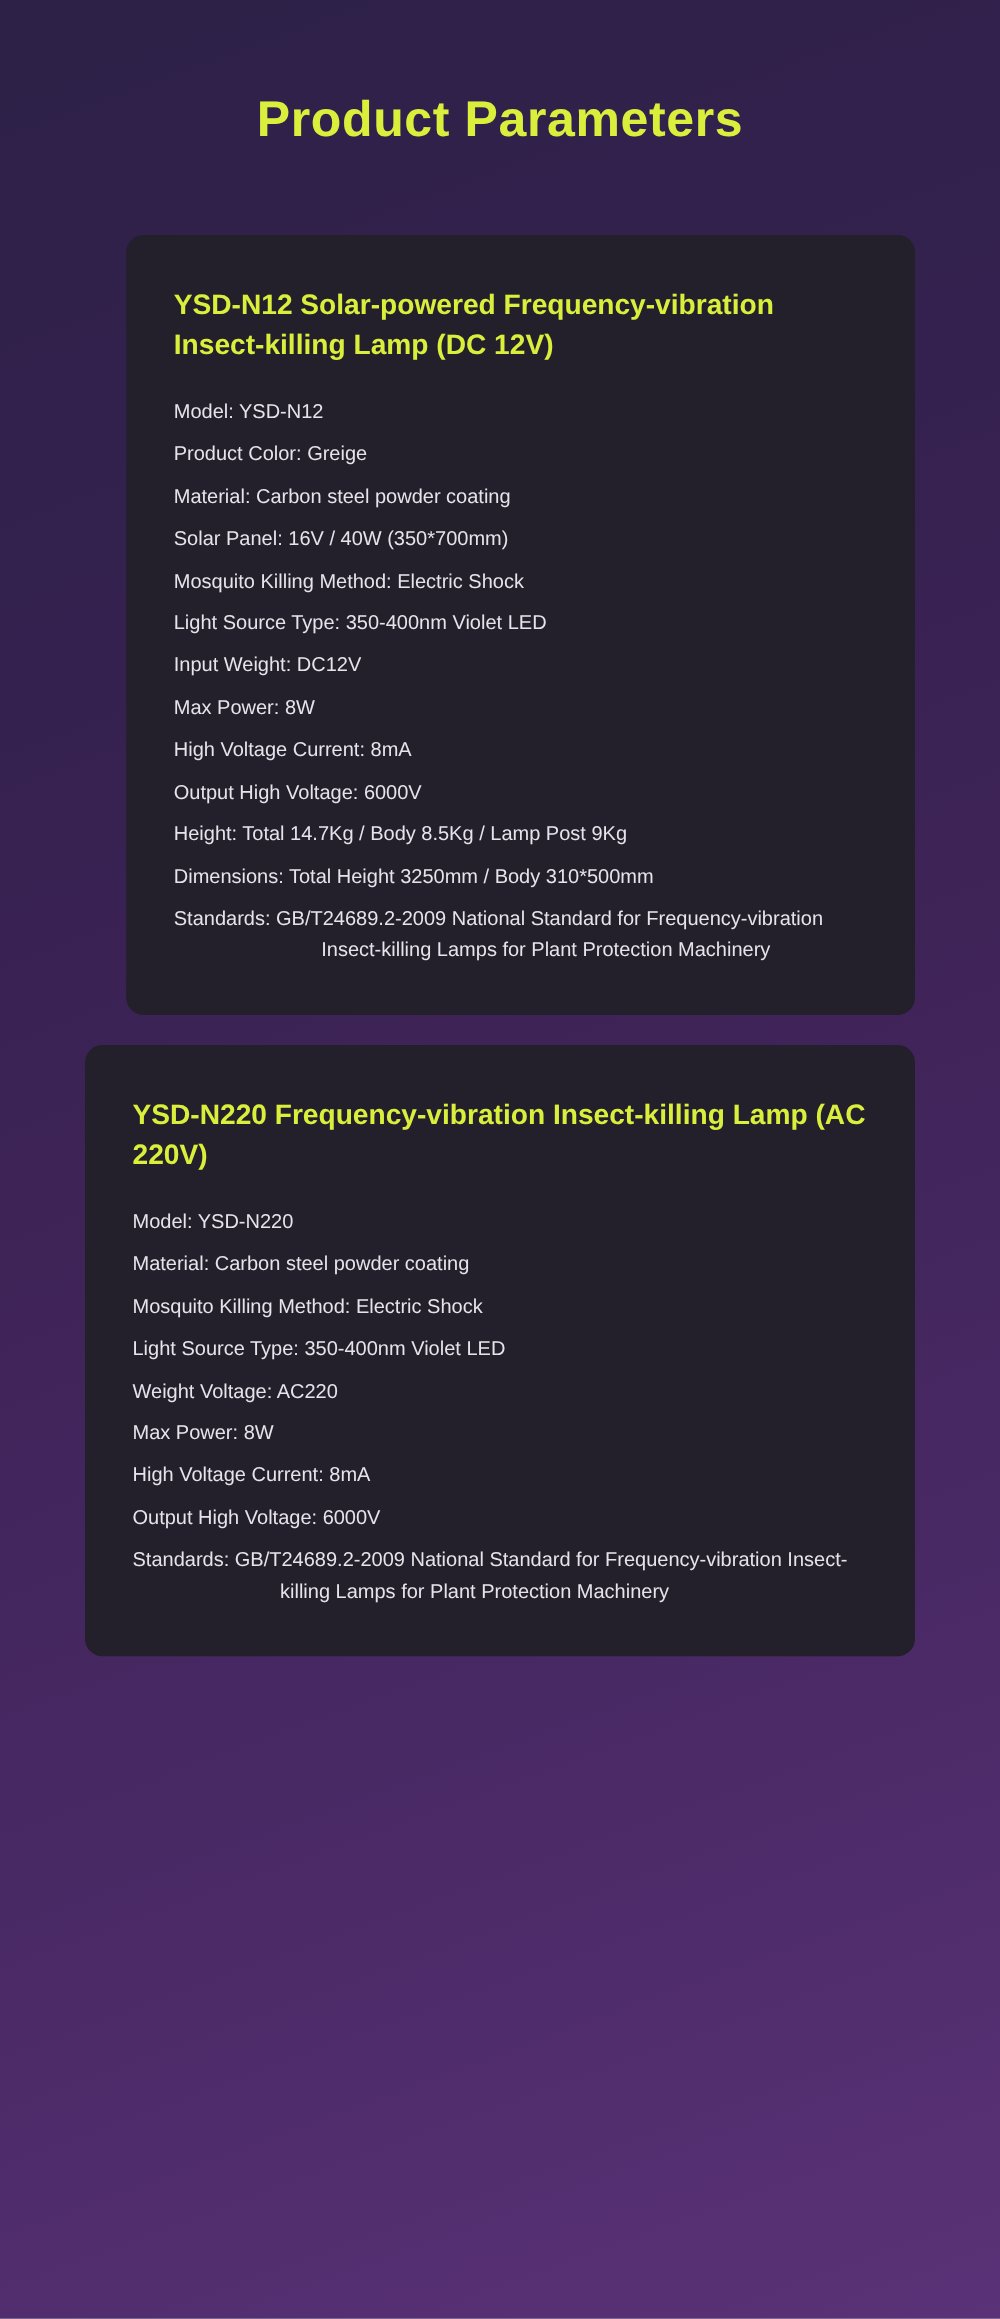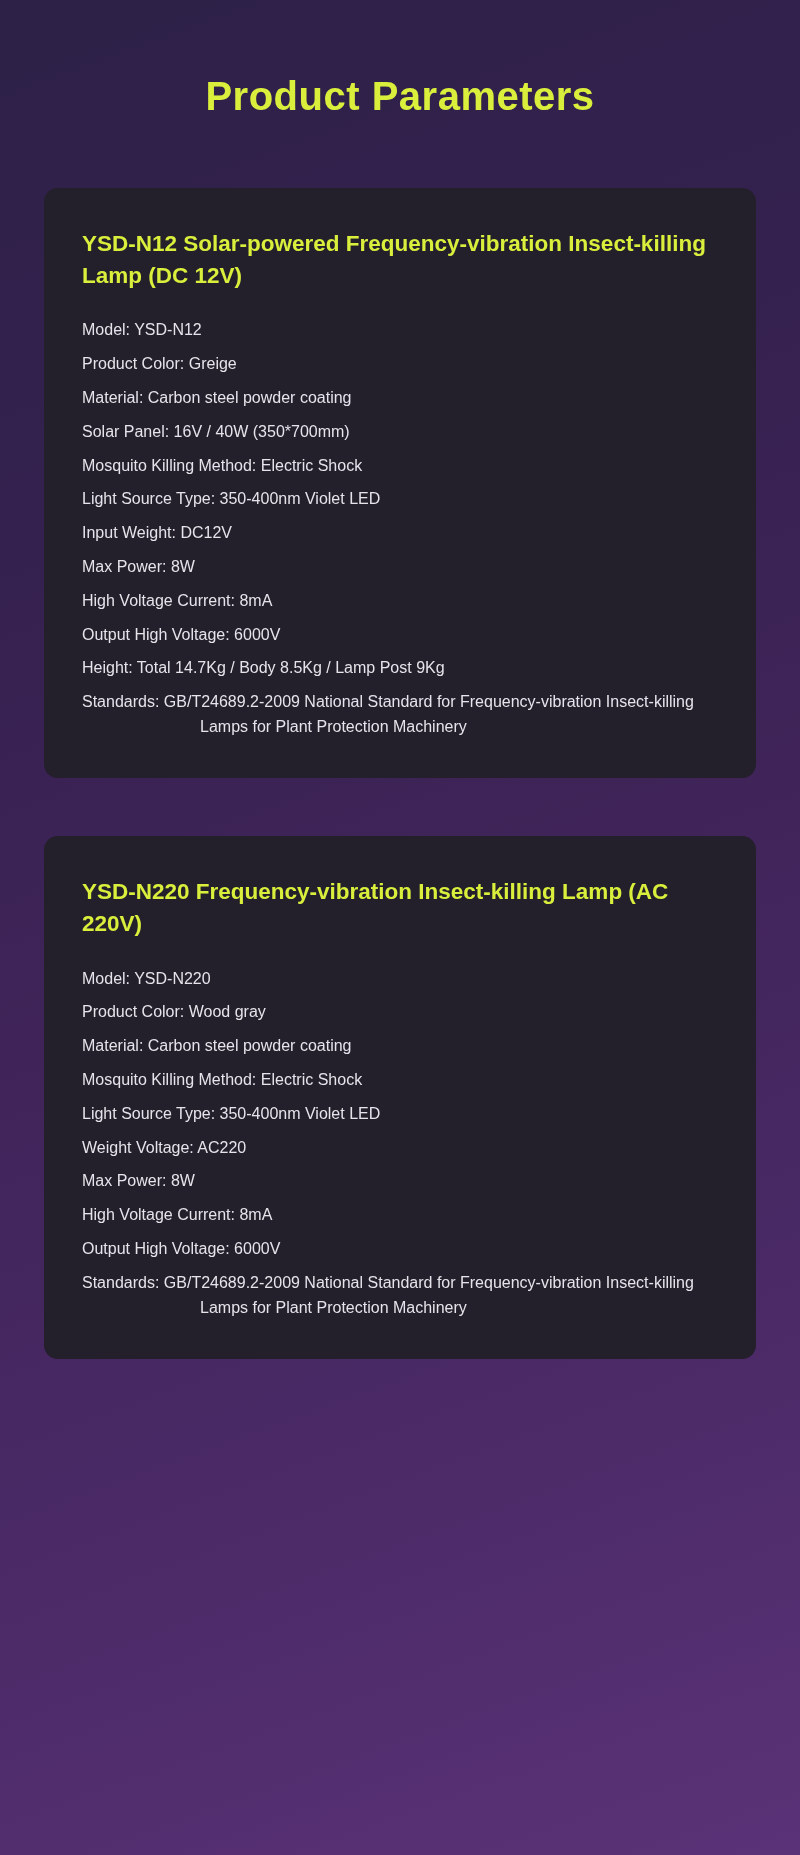--- a/index.html
+++ b/index.html
@@ -20,7 +20,7 @@
   .page {
     width: 800px;
     min-height: 1855px;
-    padding: 0 44px;
+    padding: 0 68px;
     position: relative;
   }
 

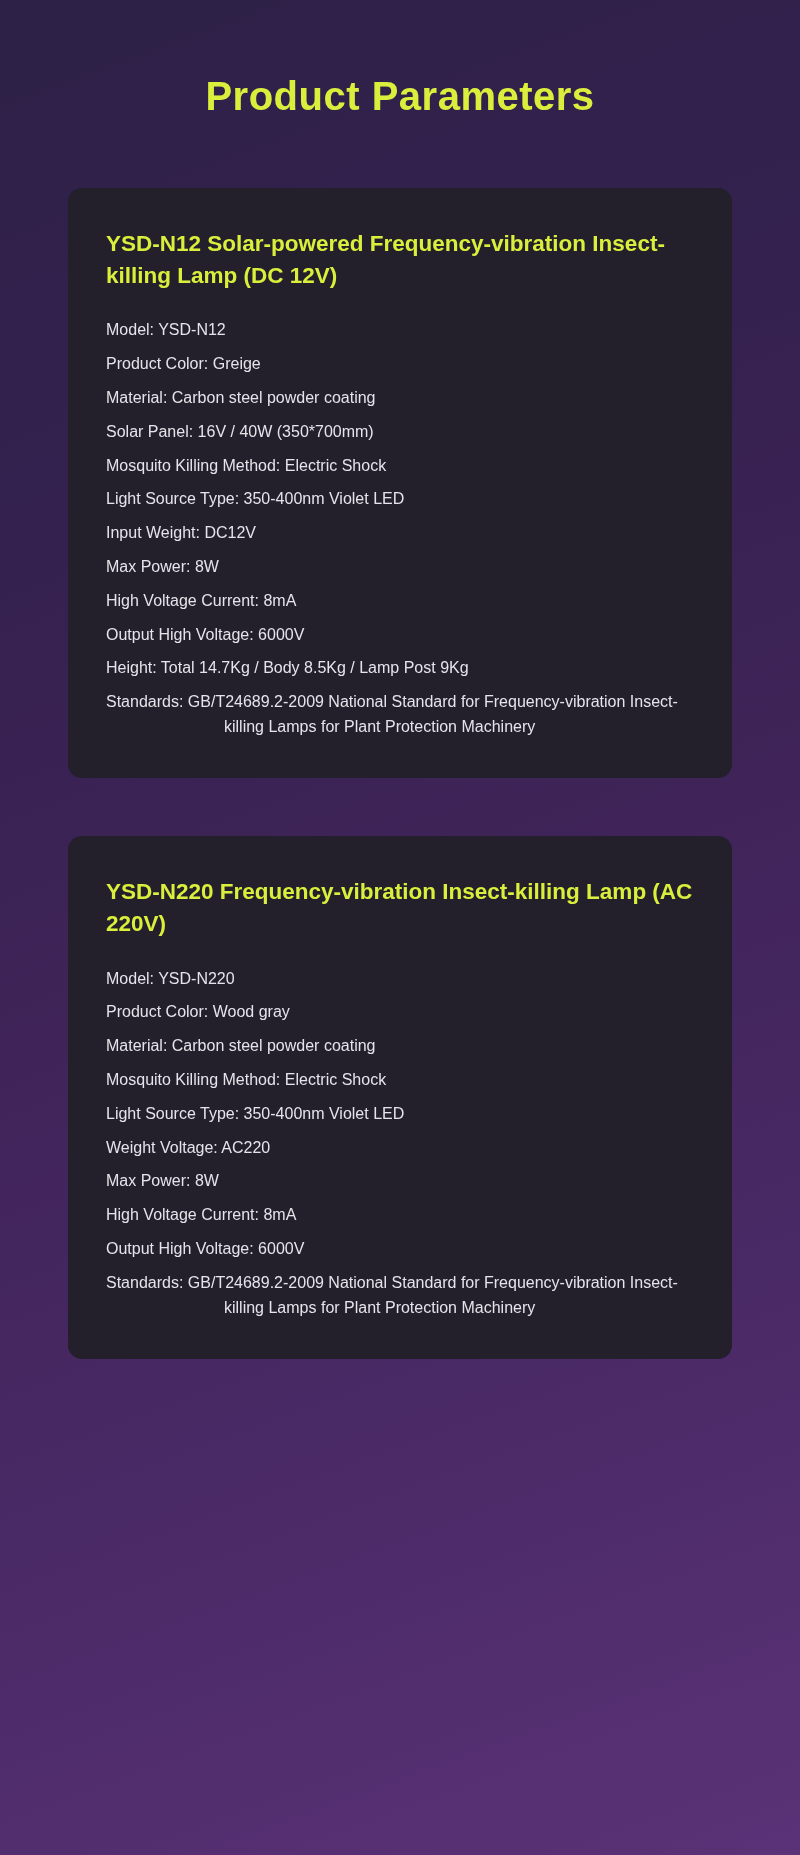--- a/index.html
+++ b/index.html
@@ -44,6 +44,7 @@
 
   .card:first-of-type {
     margin-top: 68px;
+    margin-left: 33px;
   }
 
   .card-title {

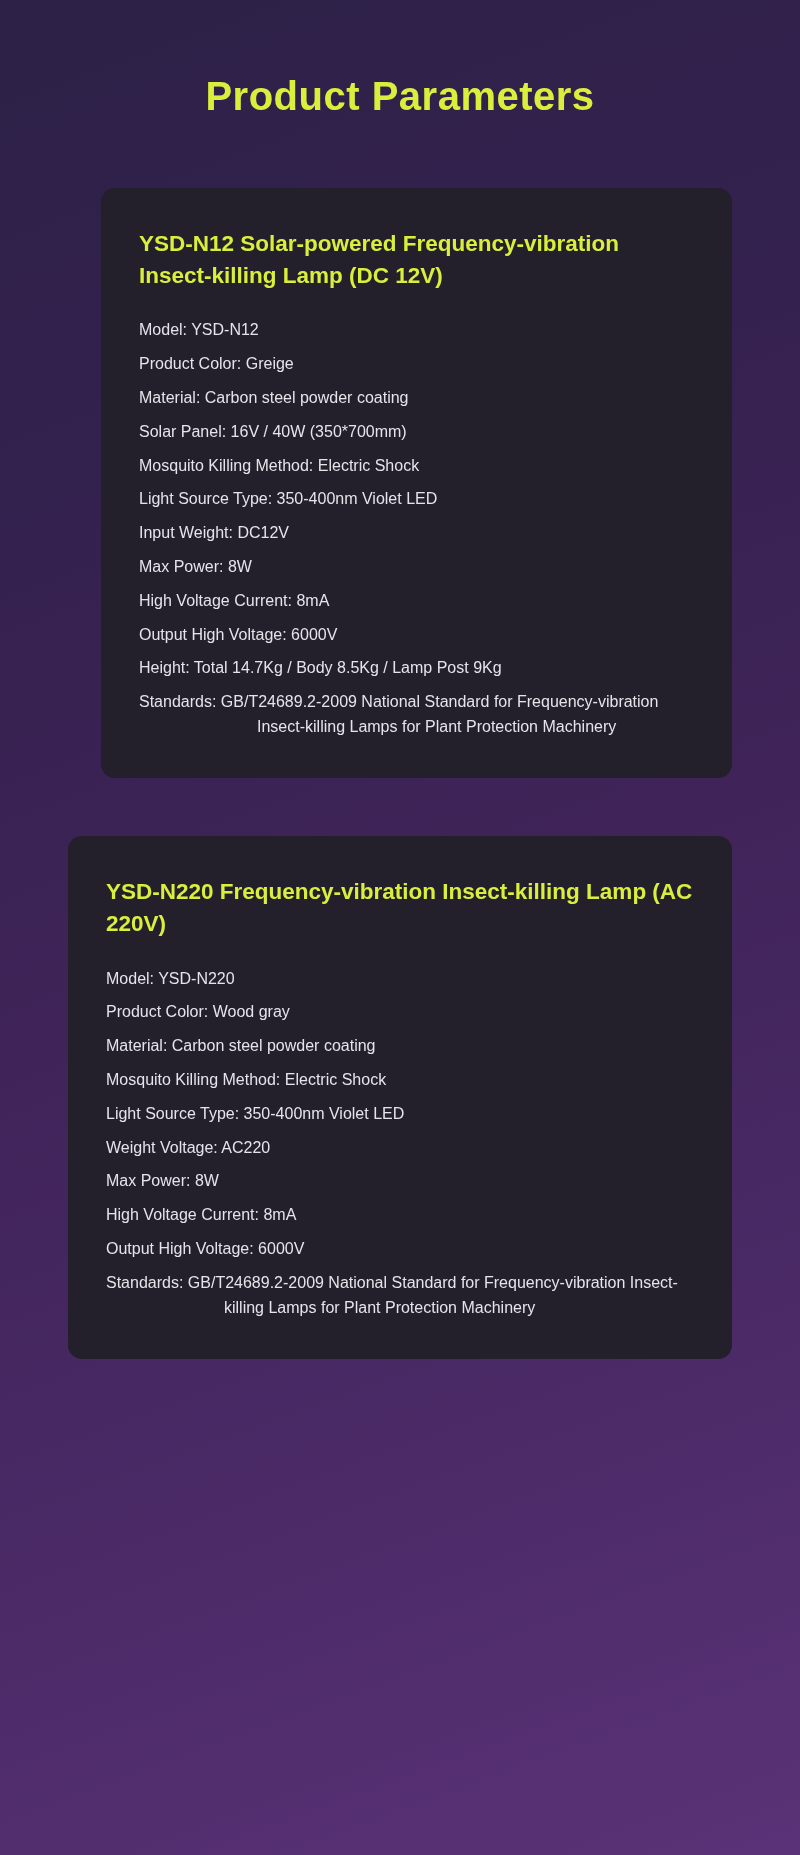--- a/index.html
+++ b/index.html
@@ -93,6 +93,7 @@
       <li class="spec-item">High Voltage Current: 8mA</li>
       <li class="spec-item">Output High Voltage: 6000V</li>
       <li class="spec-item">Height: Total 14.7Kg / Body 8.5Kg / Lamp Post 9Kg</li>
+      <li class="spec-item">Dimensions: Total Height 3250mm / Body 310*500mm</li>
       <li class="spec-item hang">Standards: GB/T24689.2-2009 National Standard for Frequency-vibration Insect-killing Lamps for Plant Protection Machinery</li>
     </ul>
   </div>

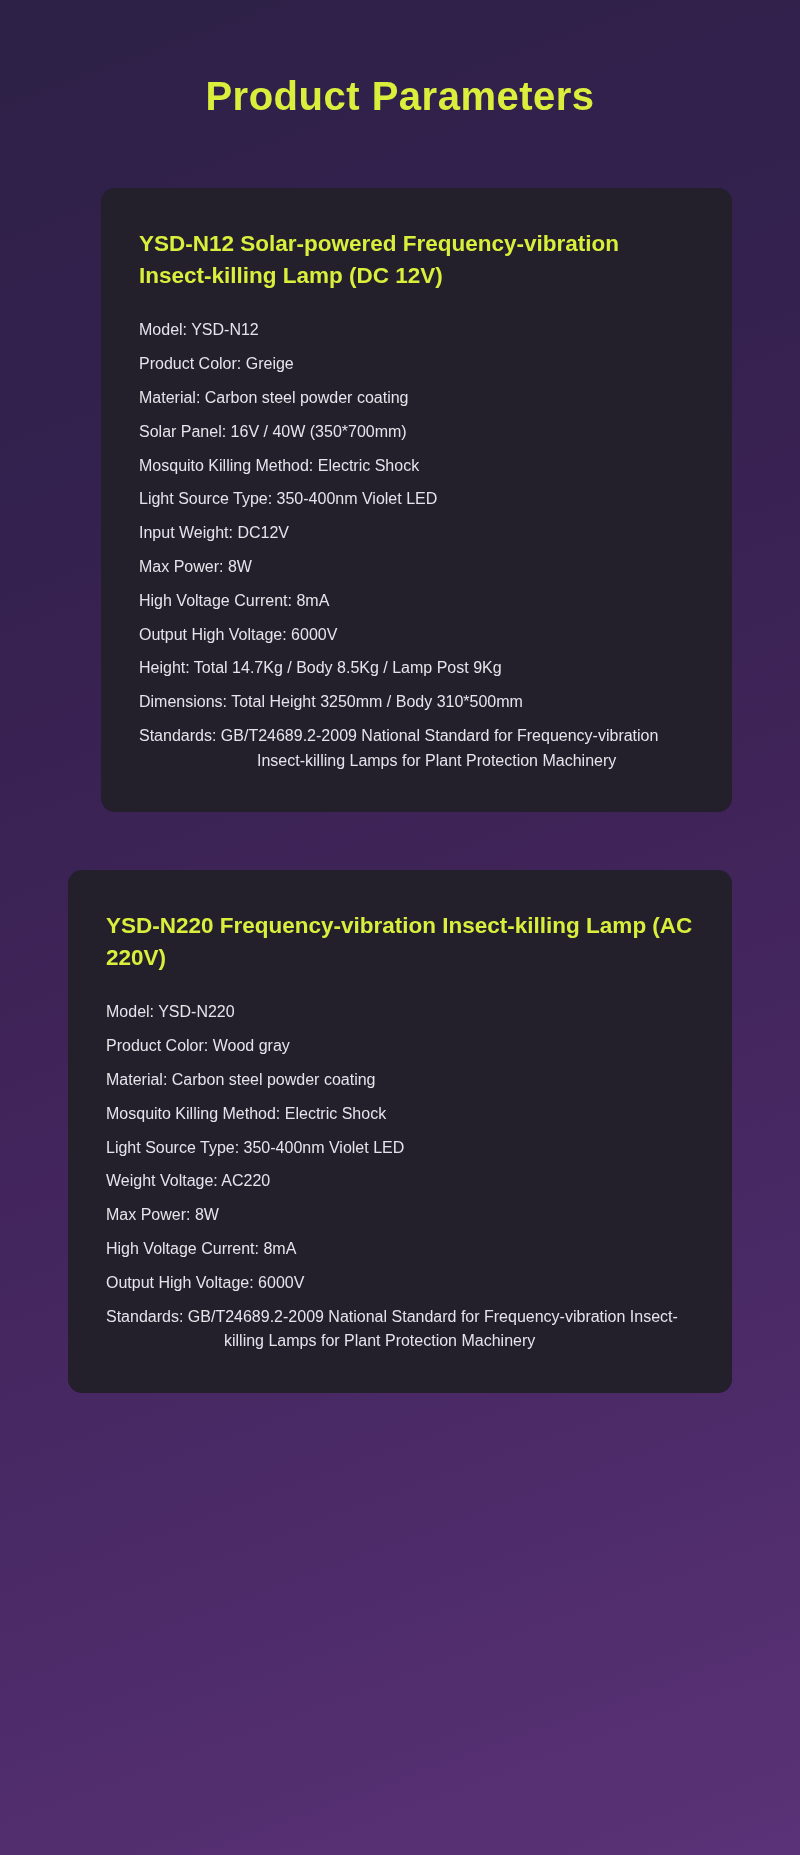--- a/index.html
+++ b/index.html
@@ -38,7 +38,7 @@
   .card {
     background: #231f2b;
     border-radius: 14px;
-    margin-top: 58px;
+    margin-top: 24px;
     padding: 40px 38px 34px 38px;
   }
 

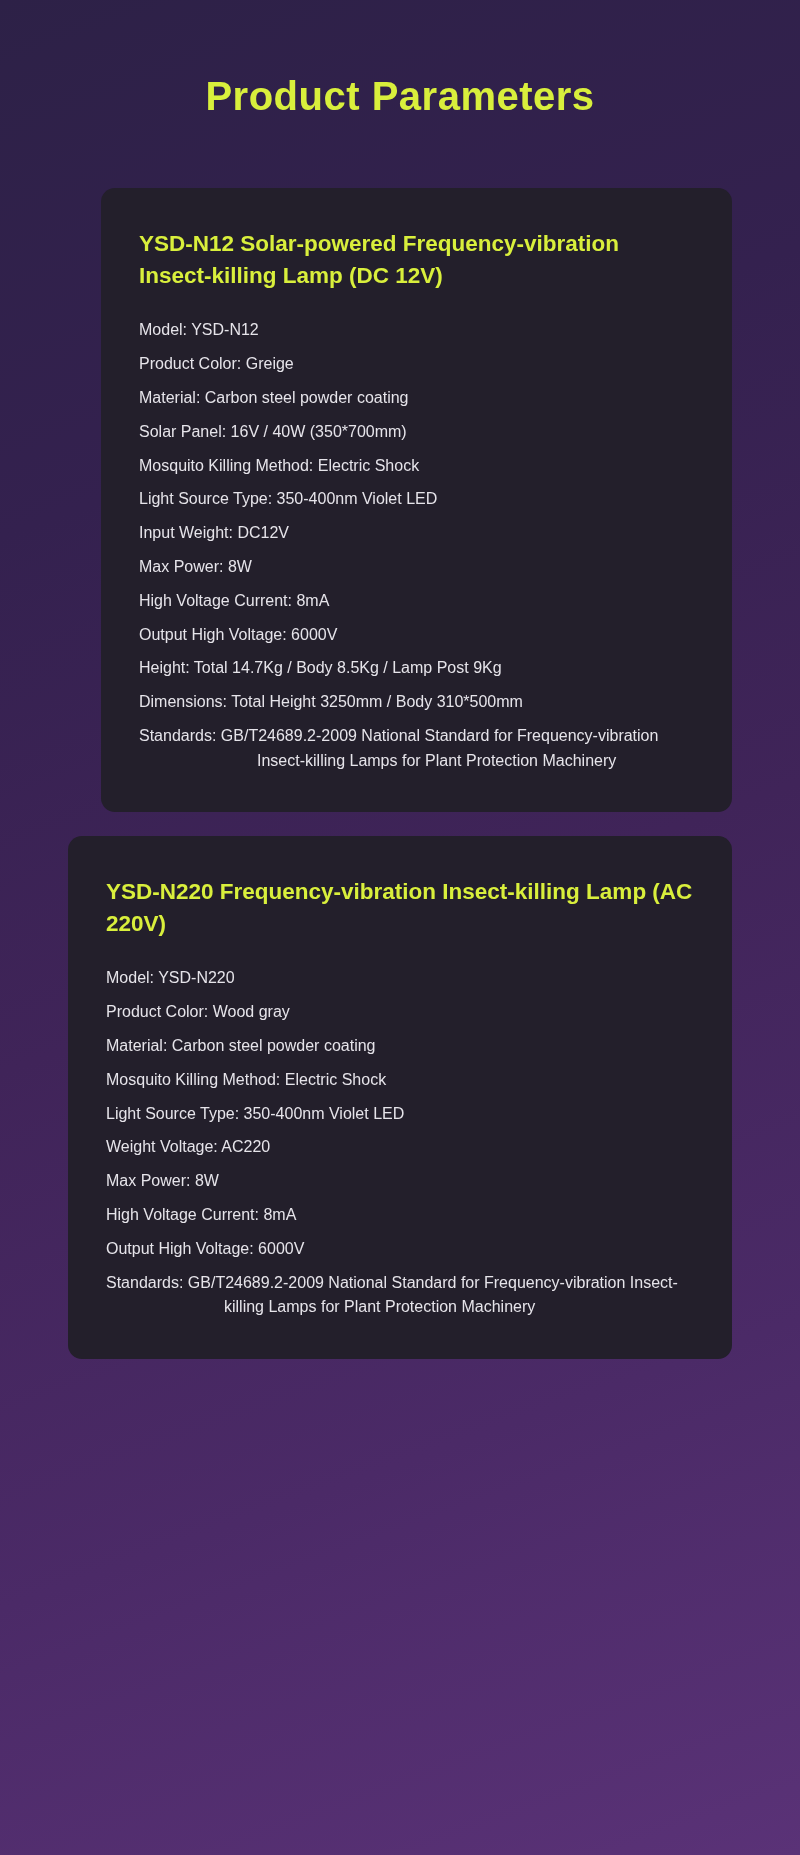--- a/index.html
+++ b/index.html
@@ -102,7 +102,6 @@
     <div class="card-title">YSD-N220 Frequency-vibration Insect-killing Lamp (AC 220V)</div>
     <ul class="spec-list">
       <li class="spec-item">Model: YSD-N220</li>
-      <li class="spec-item">Product Color: Wood gray</li>
       <li class="spec-item">Material: Carbon steel powder coating</li>
       <li class="spec-item">Mosquito Killing Method: Electric Shock</li>
       <li class="spec-item">Light Source Type: 350-400nm Violet LED</li>

